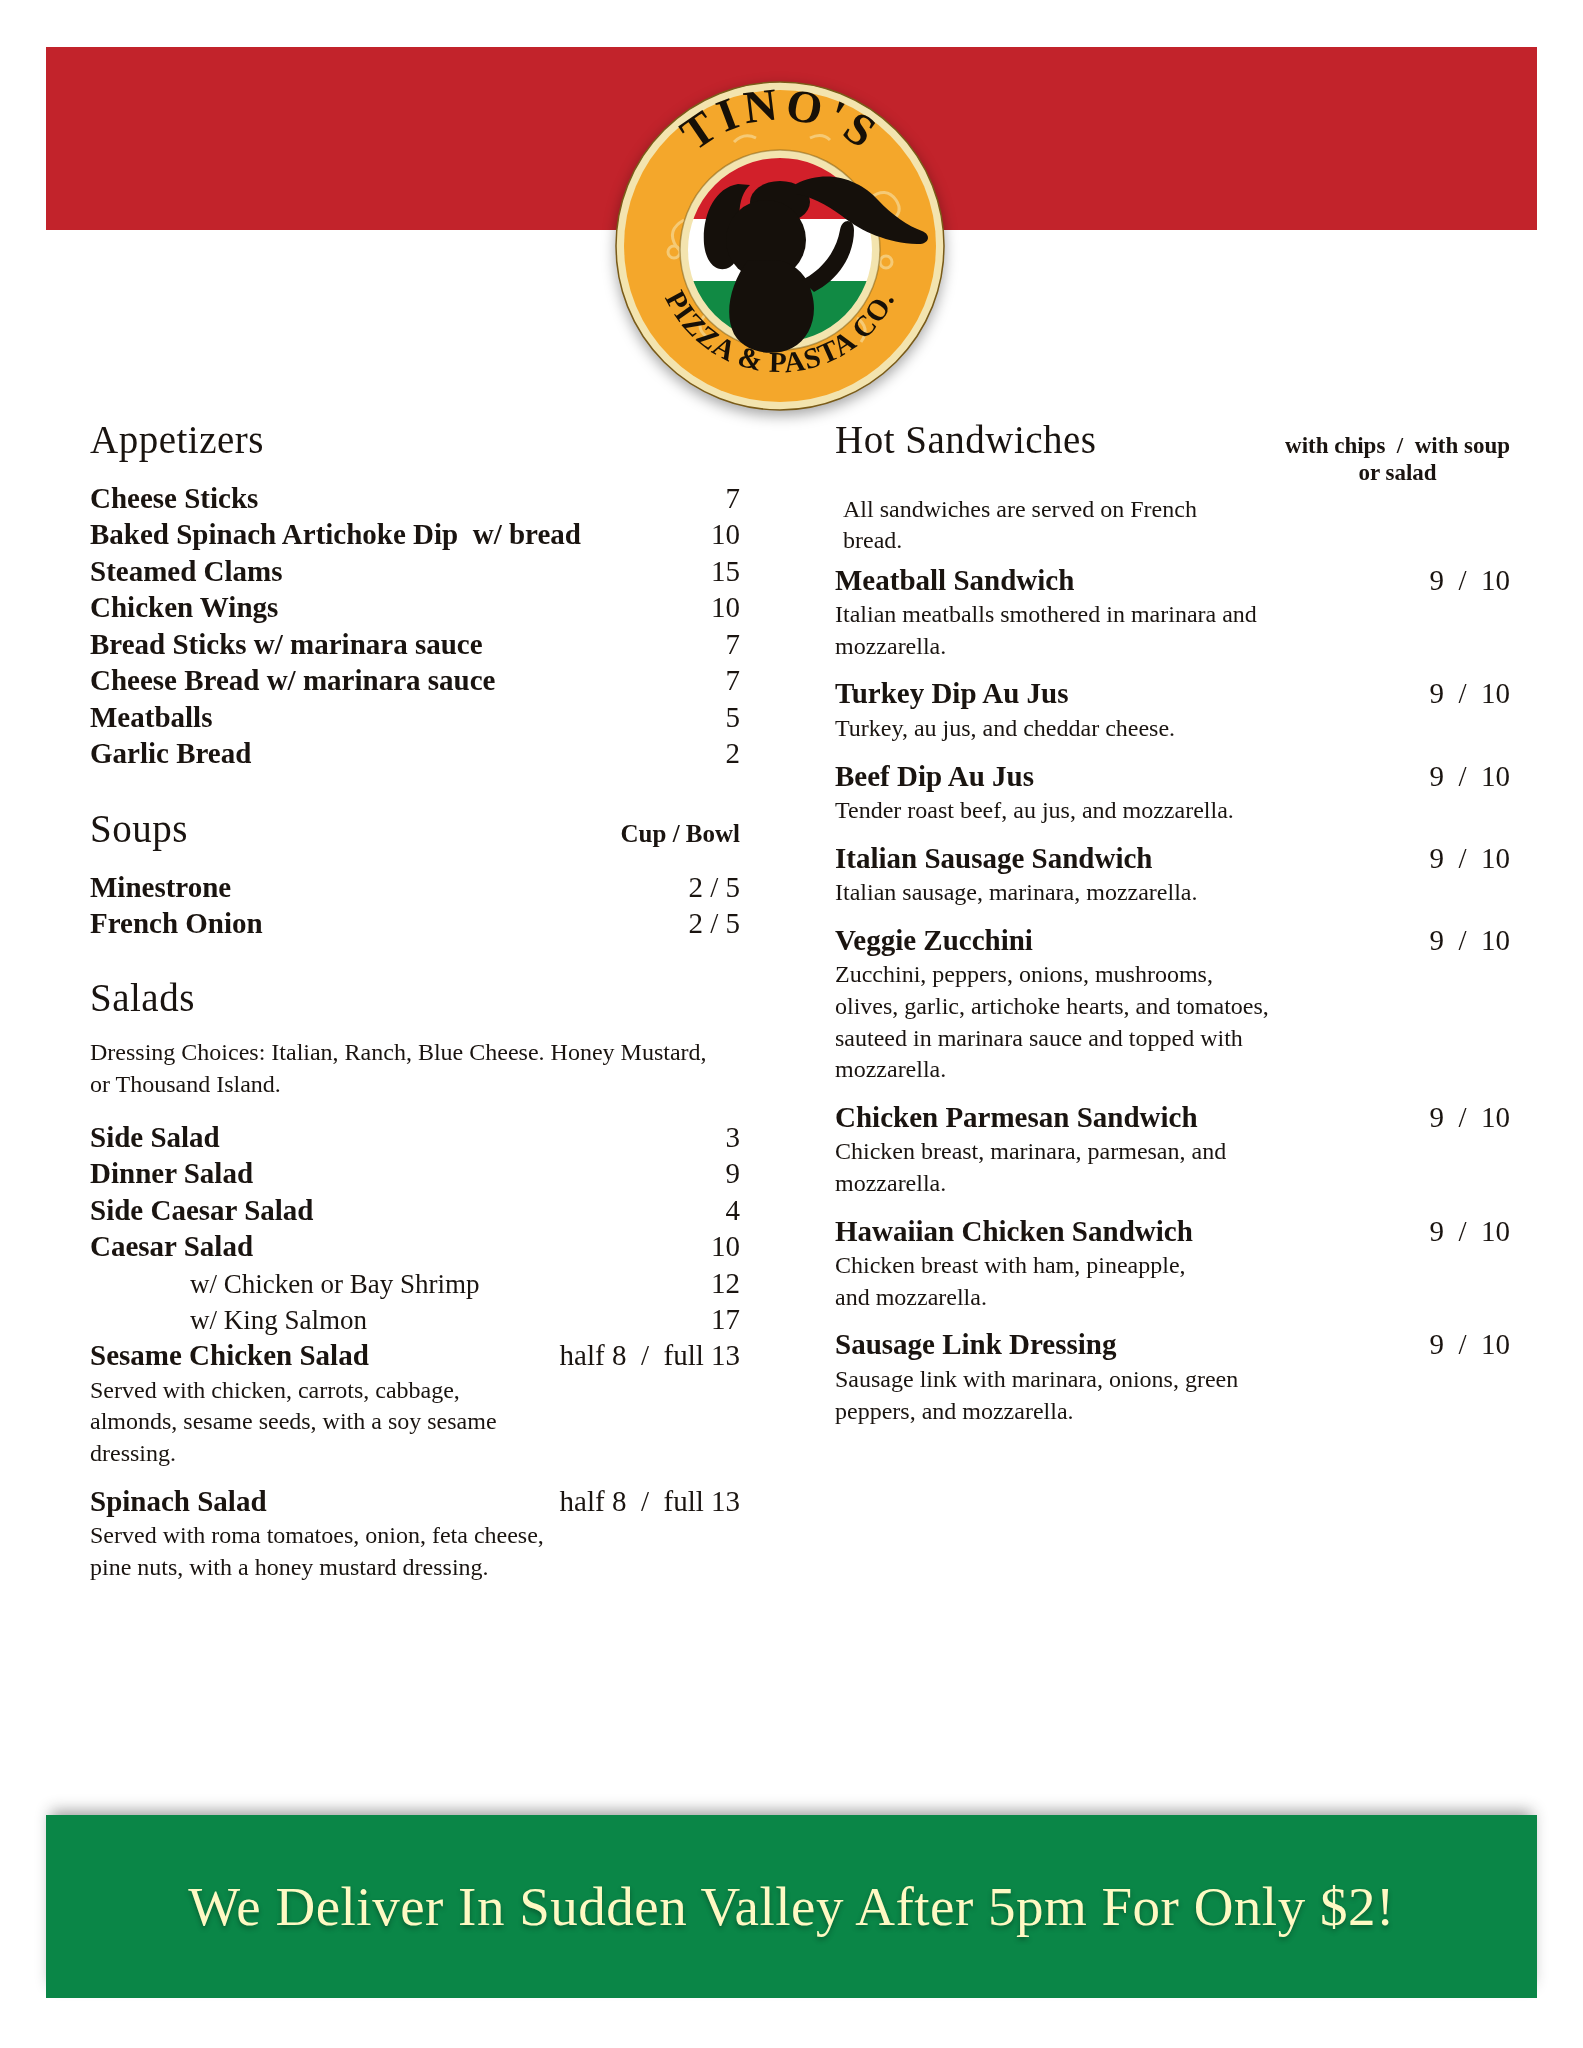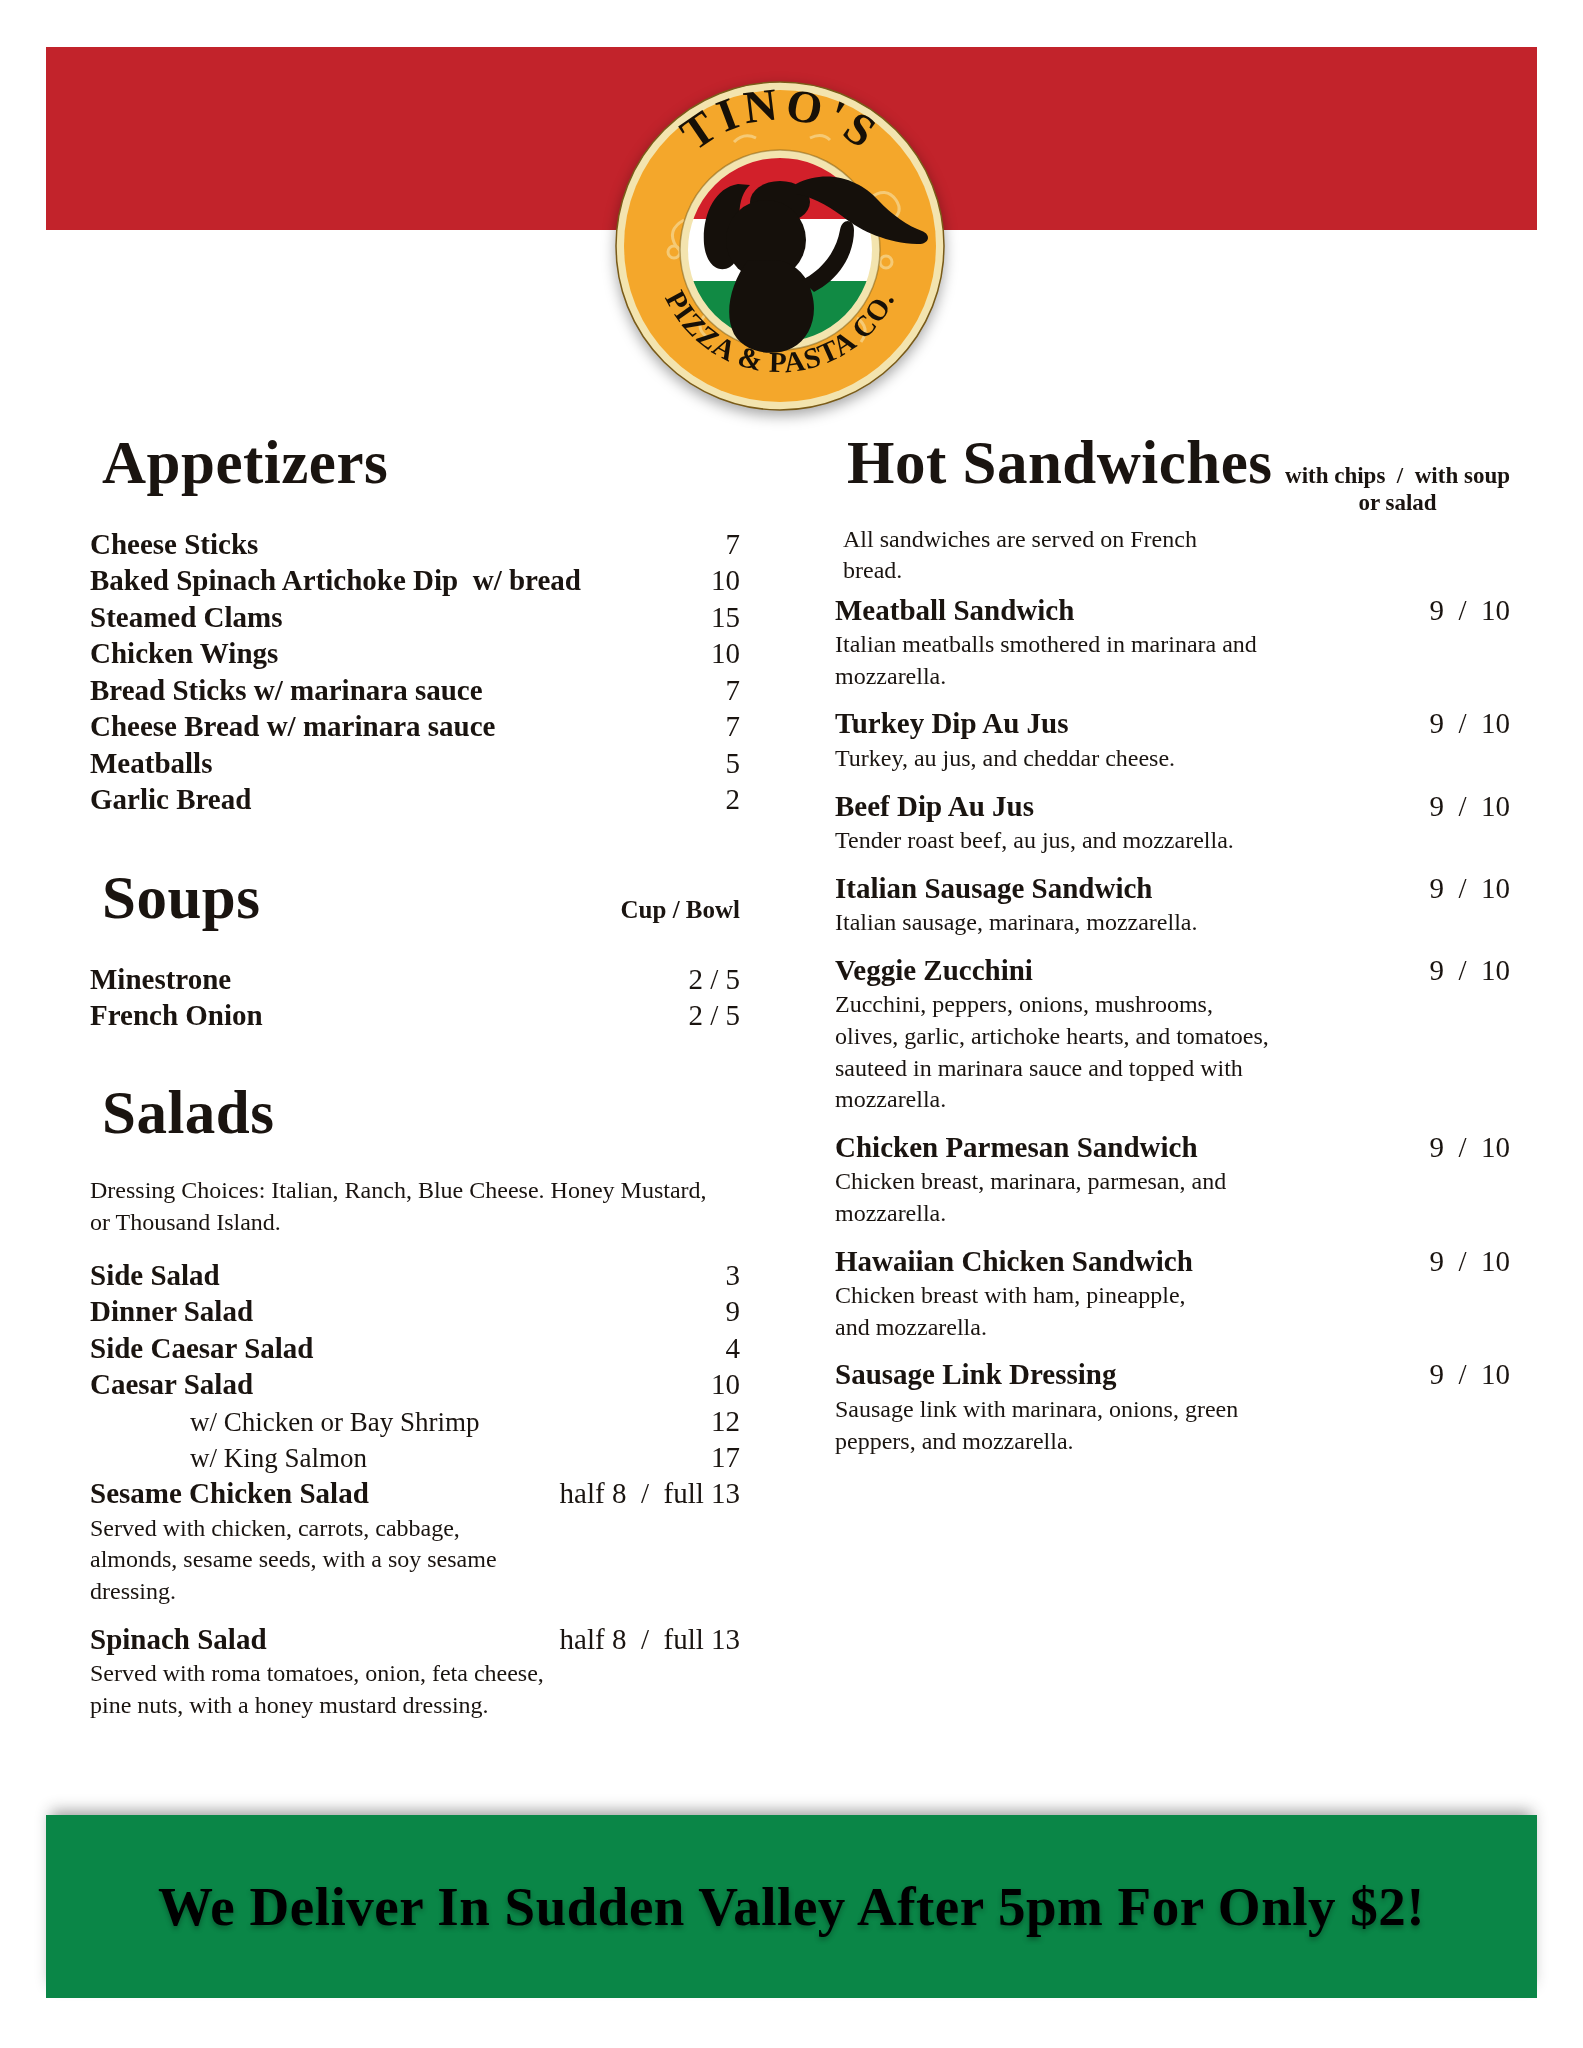--- a/index.html
+++ b/index.html
@@ -28,7 +28,7 @@
   .col.right{flex:0 0 675px;width:675px;}
   .sec-block{margin-bottom:40px;}
   .sec-head{display:flex;justify-content:space-between;align-items:baseline;margin:0 0 24px;}
-  h2.sec{font-size:61px;line-height:1;margin:12px;font-weight:bold;letter-spacing:.5px;}
+  h2.sec{font-size:39px;line-height:1;margin:0;font-weight:normal;letter-spacing:.5px;}
   .units{font-weight:bold;font-size:25px;white-space:pre;}
   .units-2line{text-align:center;font-weight:bold;font-size:23px;line-height:1.18;}
   .units-2line div{white-space:pre;}

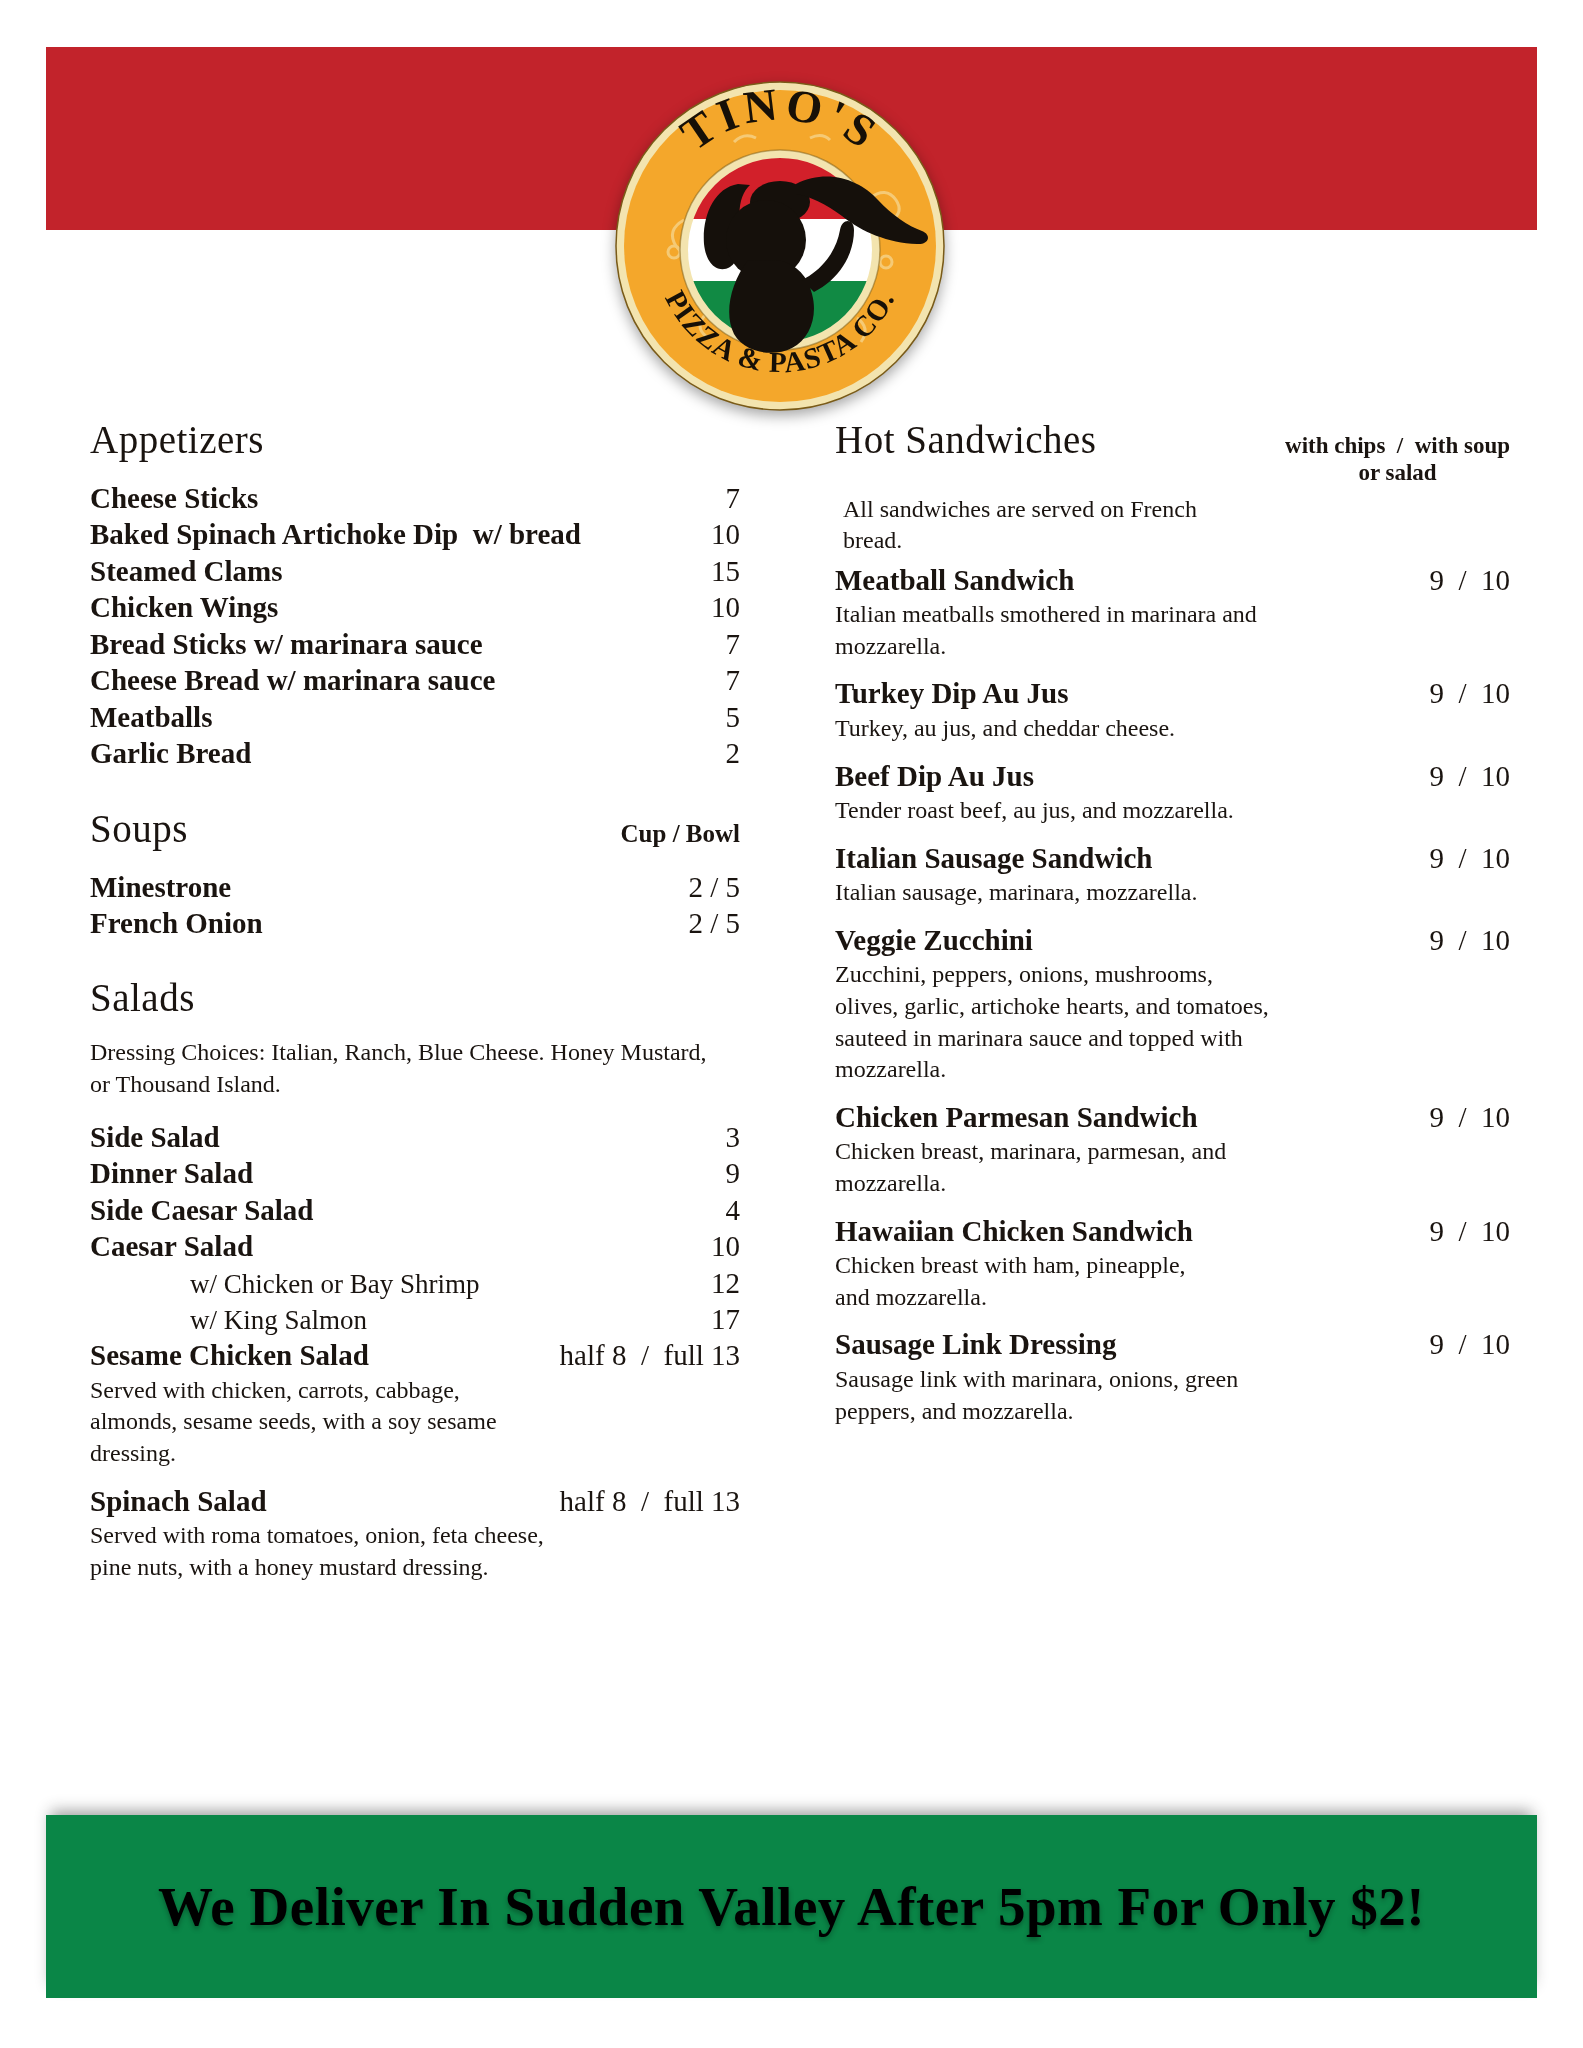--- a/index.html
+++ b/index.html
@@ -16,7 +16,7 @@
     display:flex;align-items:center;justify-content:center;
   }
   .footer-text{
-    color:#000000;font-size:55px;font-weight:bold;letter-spacing:.5px;
+    color:#fef9c3;font-size:55px;font-weight:normal;letter-spacing:.5px;
     text-shadow:0 3px 5px rgba(0,0,0,.3);white-space:pre;
   }
   .logo{

